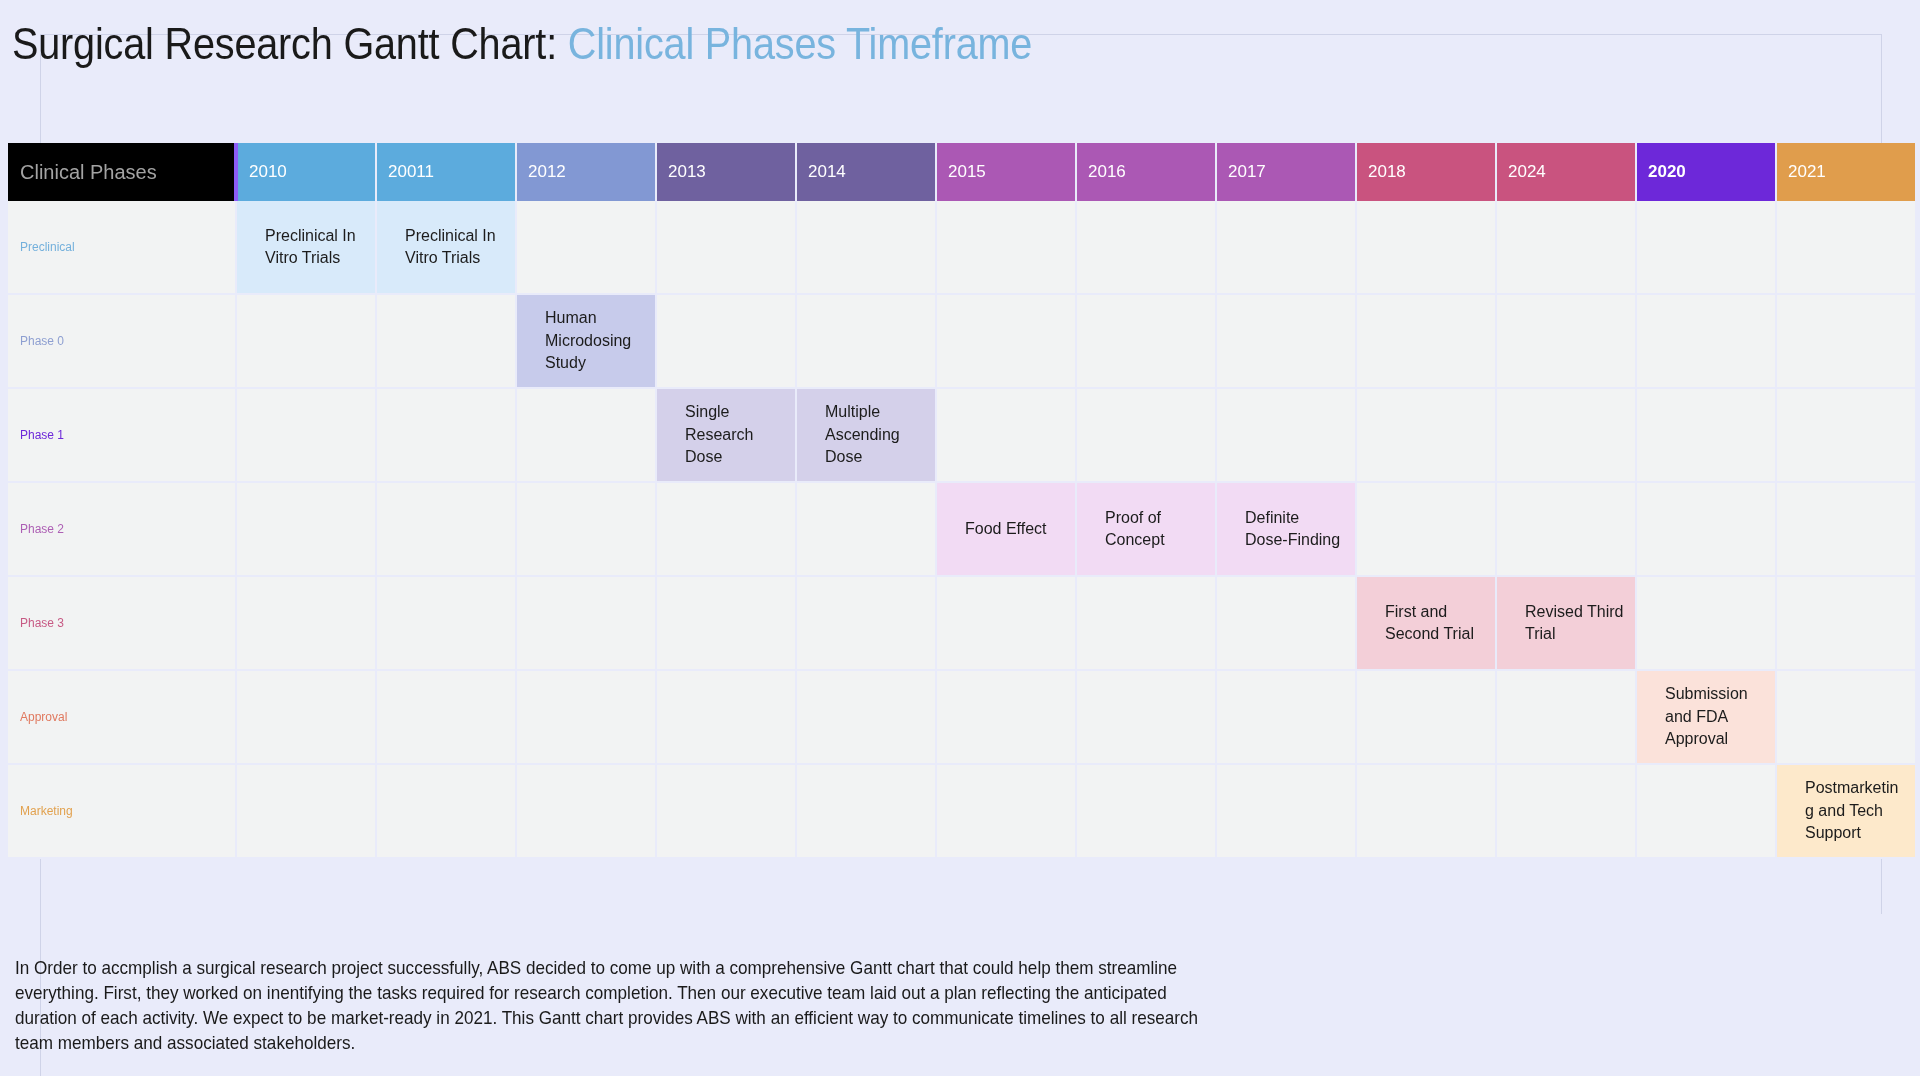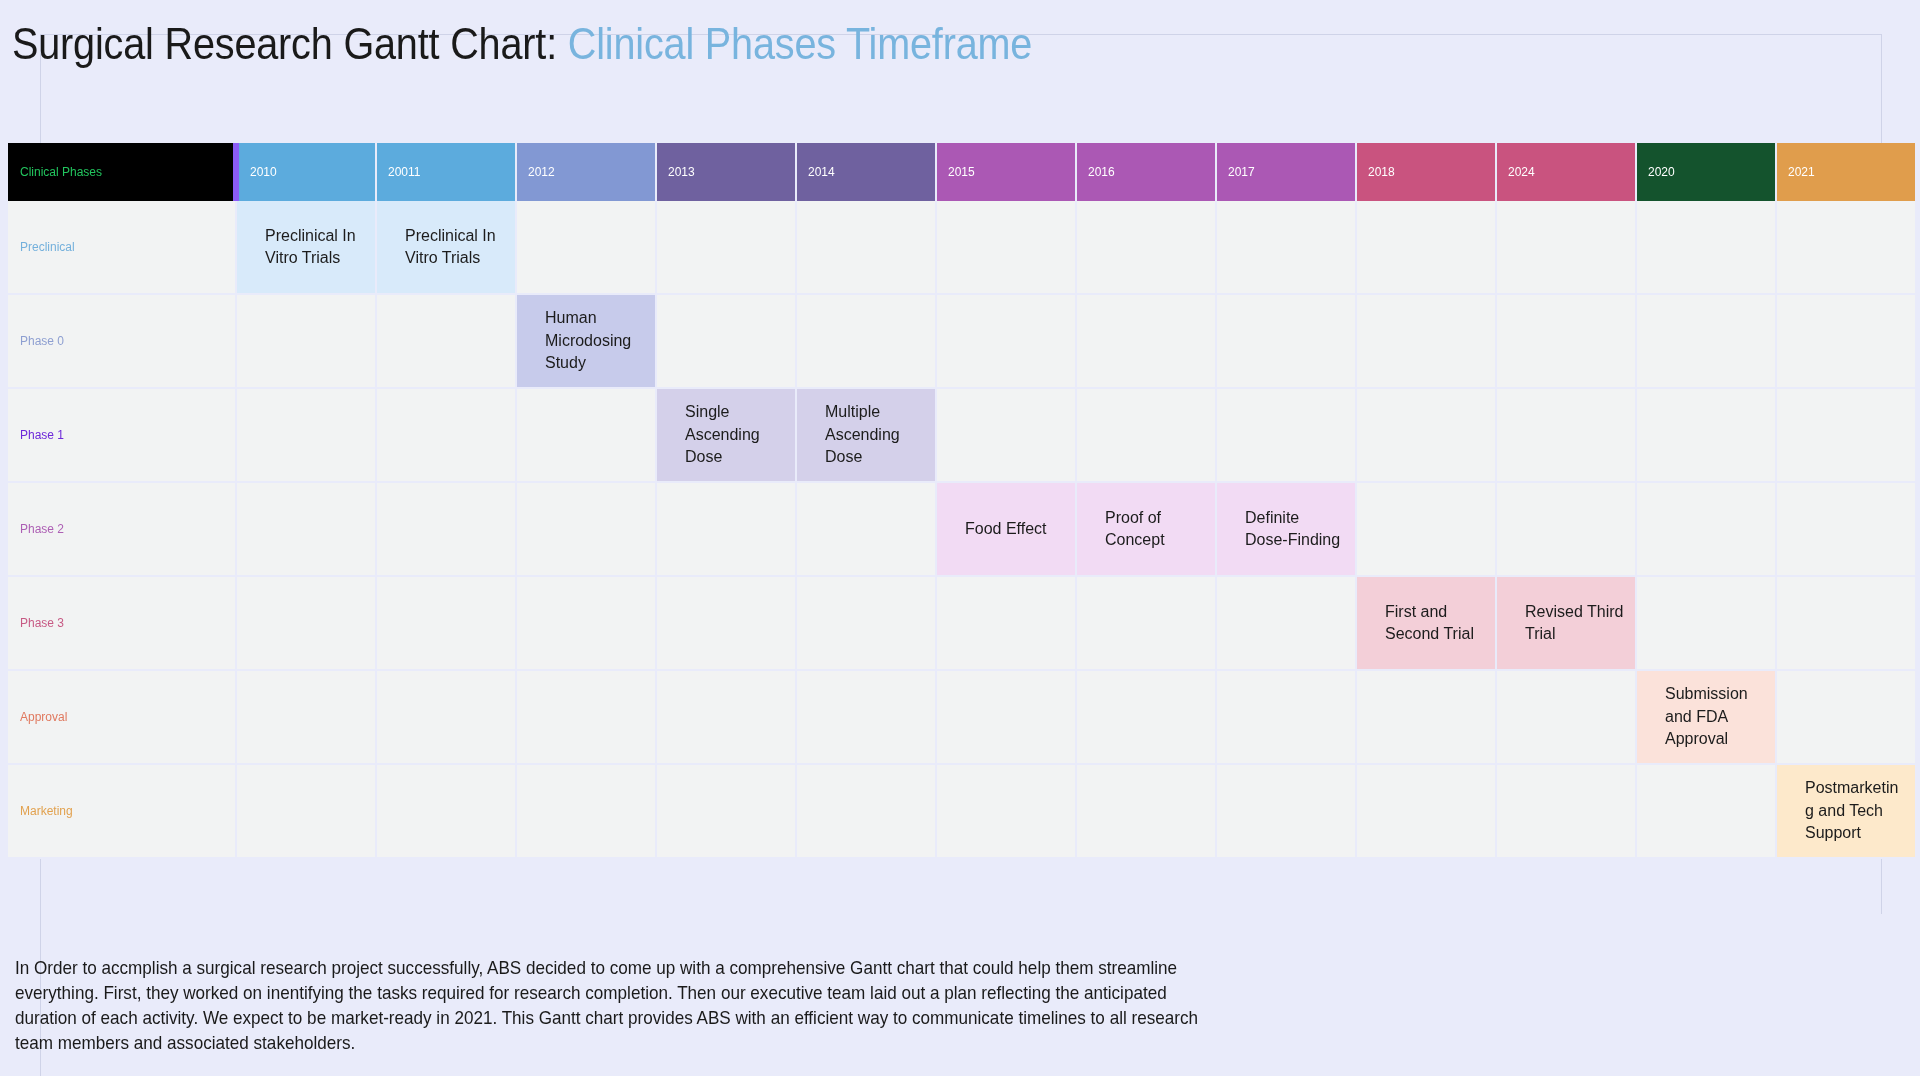--- a/index.html
+++ b/index.html
@@ -41,13 +41,13 @@
   .gantt td,.gantt th{padding:0;margin:0;}
 
   .hdr-label{
-    background:#000000;color:#22c55e;
+    background:#000000;color:#a3a3a3;
     height:58px;
-    font-size:12px;font-weight:400;
+    font-size:20px;font-weight:400;
     text-align:left;vertical-align:middle;
     padding-left:12px !important;
     transform:none;
-    border-right:6px solid #8b5cf6;
+    border-right:4px solid #8b5cf6;
   }
   .hdr-year{
     height:58px;color:#ffffff;

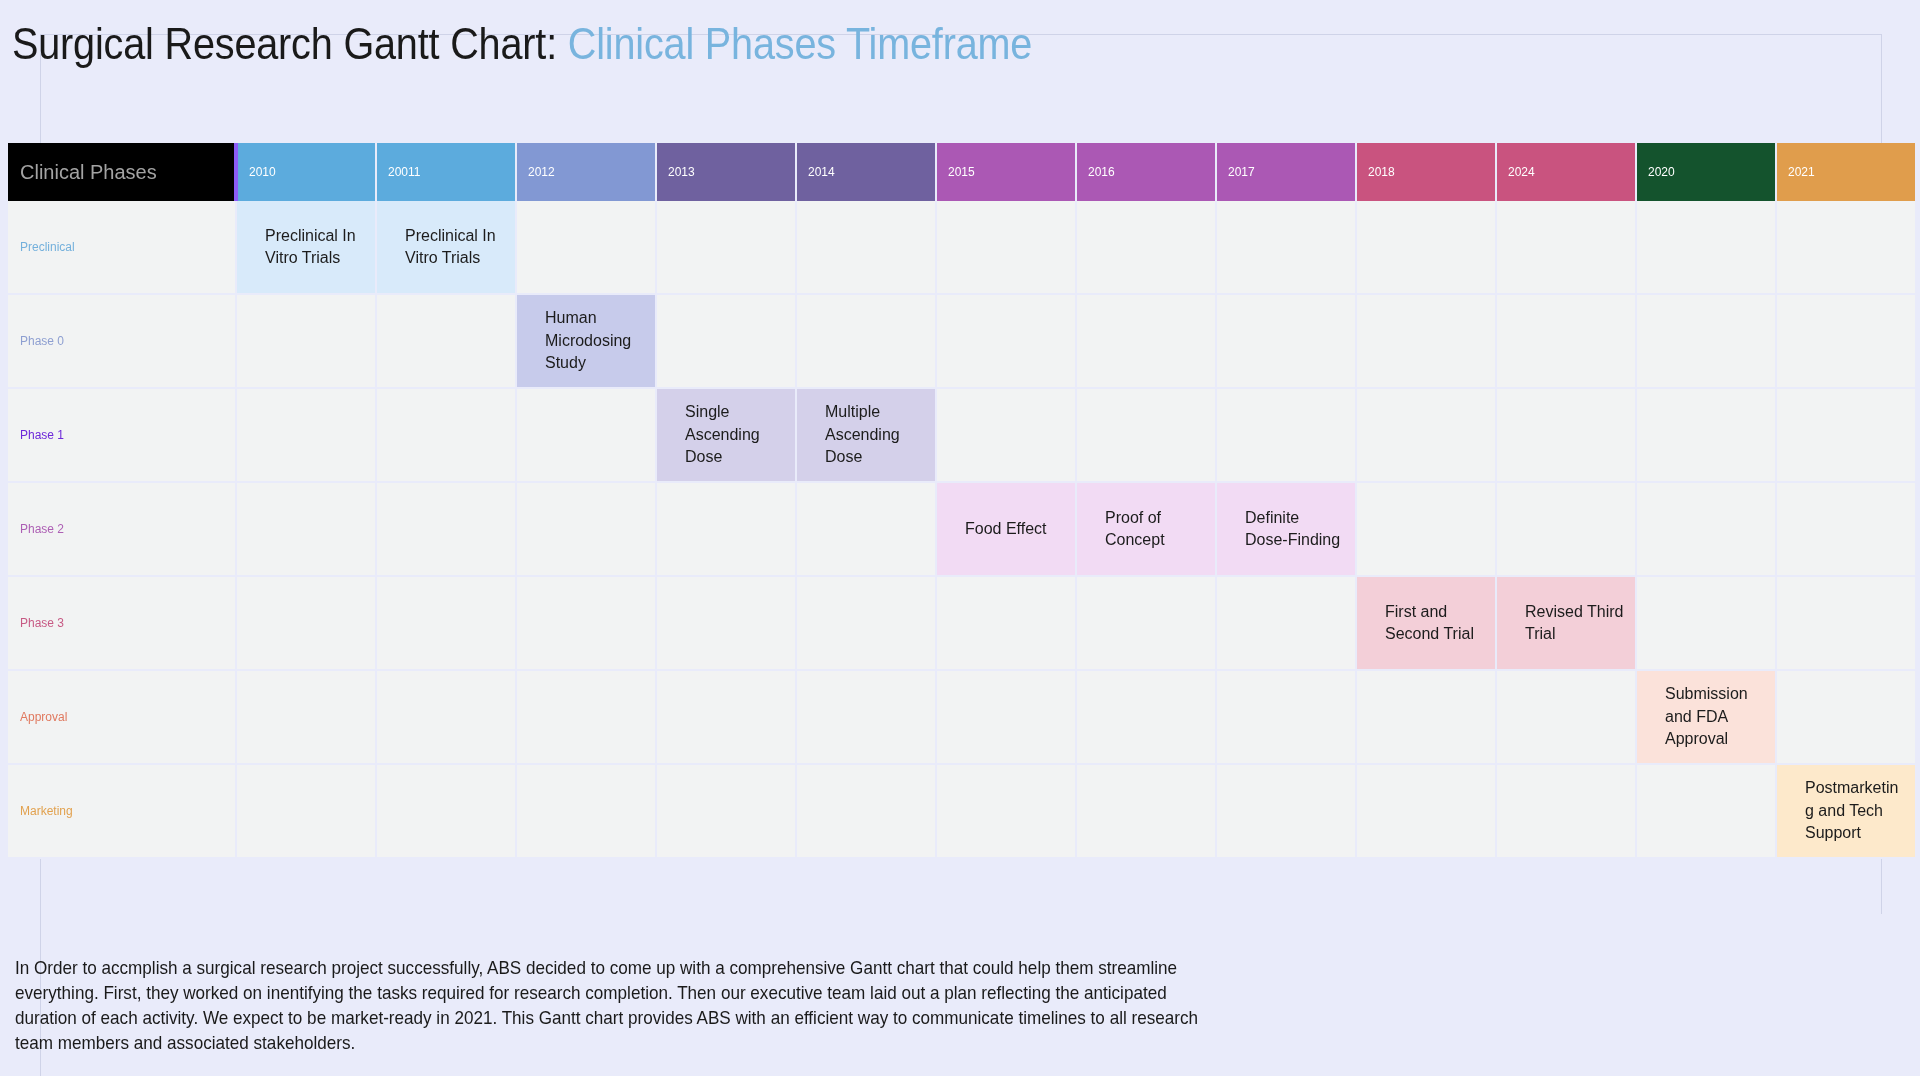--- a/index.html
+++ b/index.html
@@ -51,7 +51,7 @@
   }
   .hdr-year{
     height:58px;color:#ffffff;
-    font-size:12px;font-weight:400;
+    font-size:17px;font-weight:400;
     text-align:left;vertical-align:middle;
     padding-left:11px !important;
     border-right:2px solid #e9ebfa;

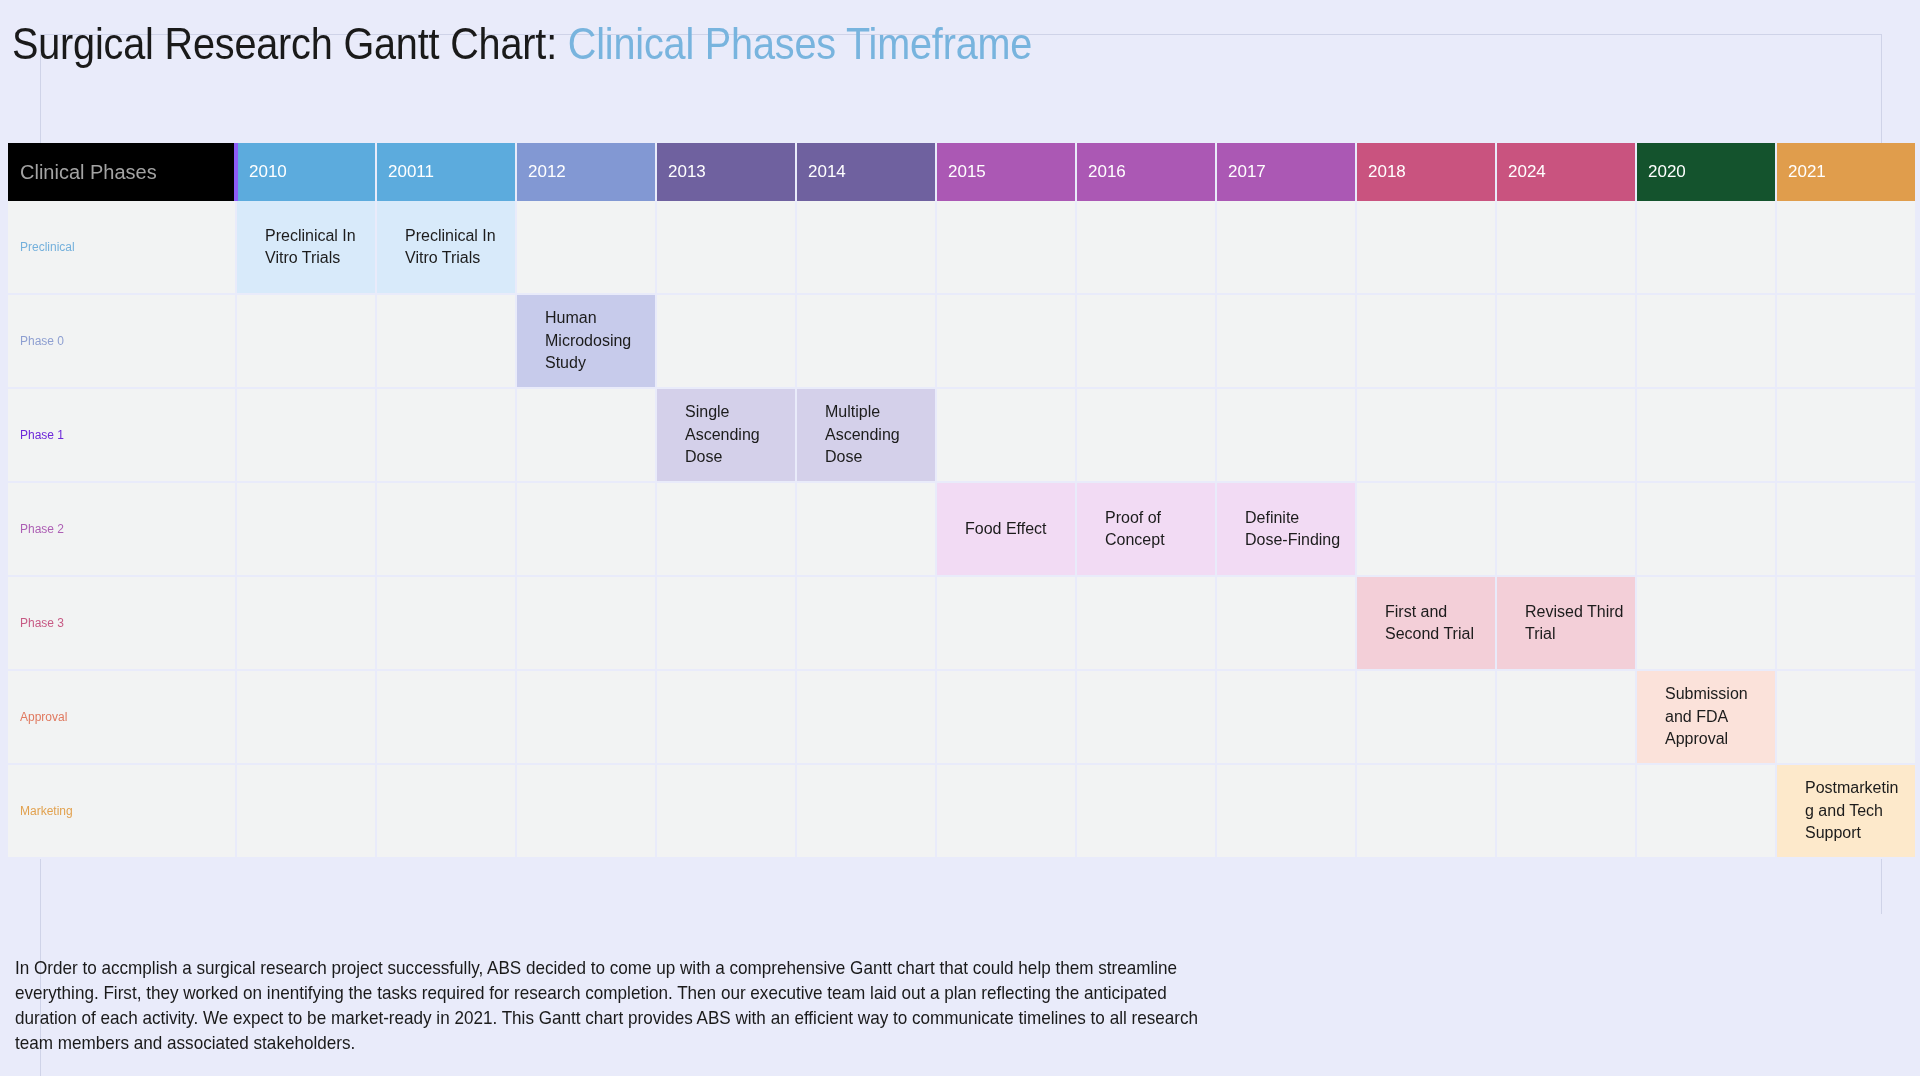--- a/index.html
+++ b/index.html
@@ -131,7 +131,7 @@
         <th class="hdr-year" style="background: rgb(171, 88, 180);">2017</th>
         <th class="hdr-year" style="background: rgb(201, 83, 127);">2018</th>
         <th class="hdr-year" style="background: rgb(201, 83, 127);">2024</th>
-        <th class="hdr-year" style="background: #14532d;">2020</th>
+        <th class="hdr-year" style="background: #6d28d9; font-weight: bold;">2020</th>
         <th class="hdr-year" style="background: rgb(224, 157, 76);">2021</th>
       </tr>
   </thead>

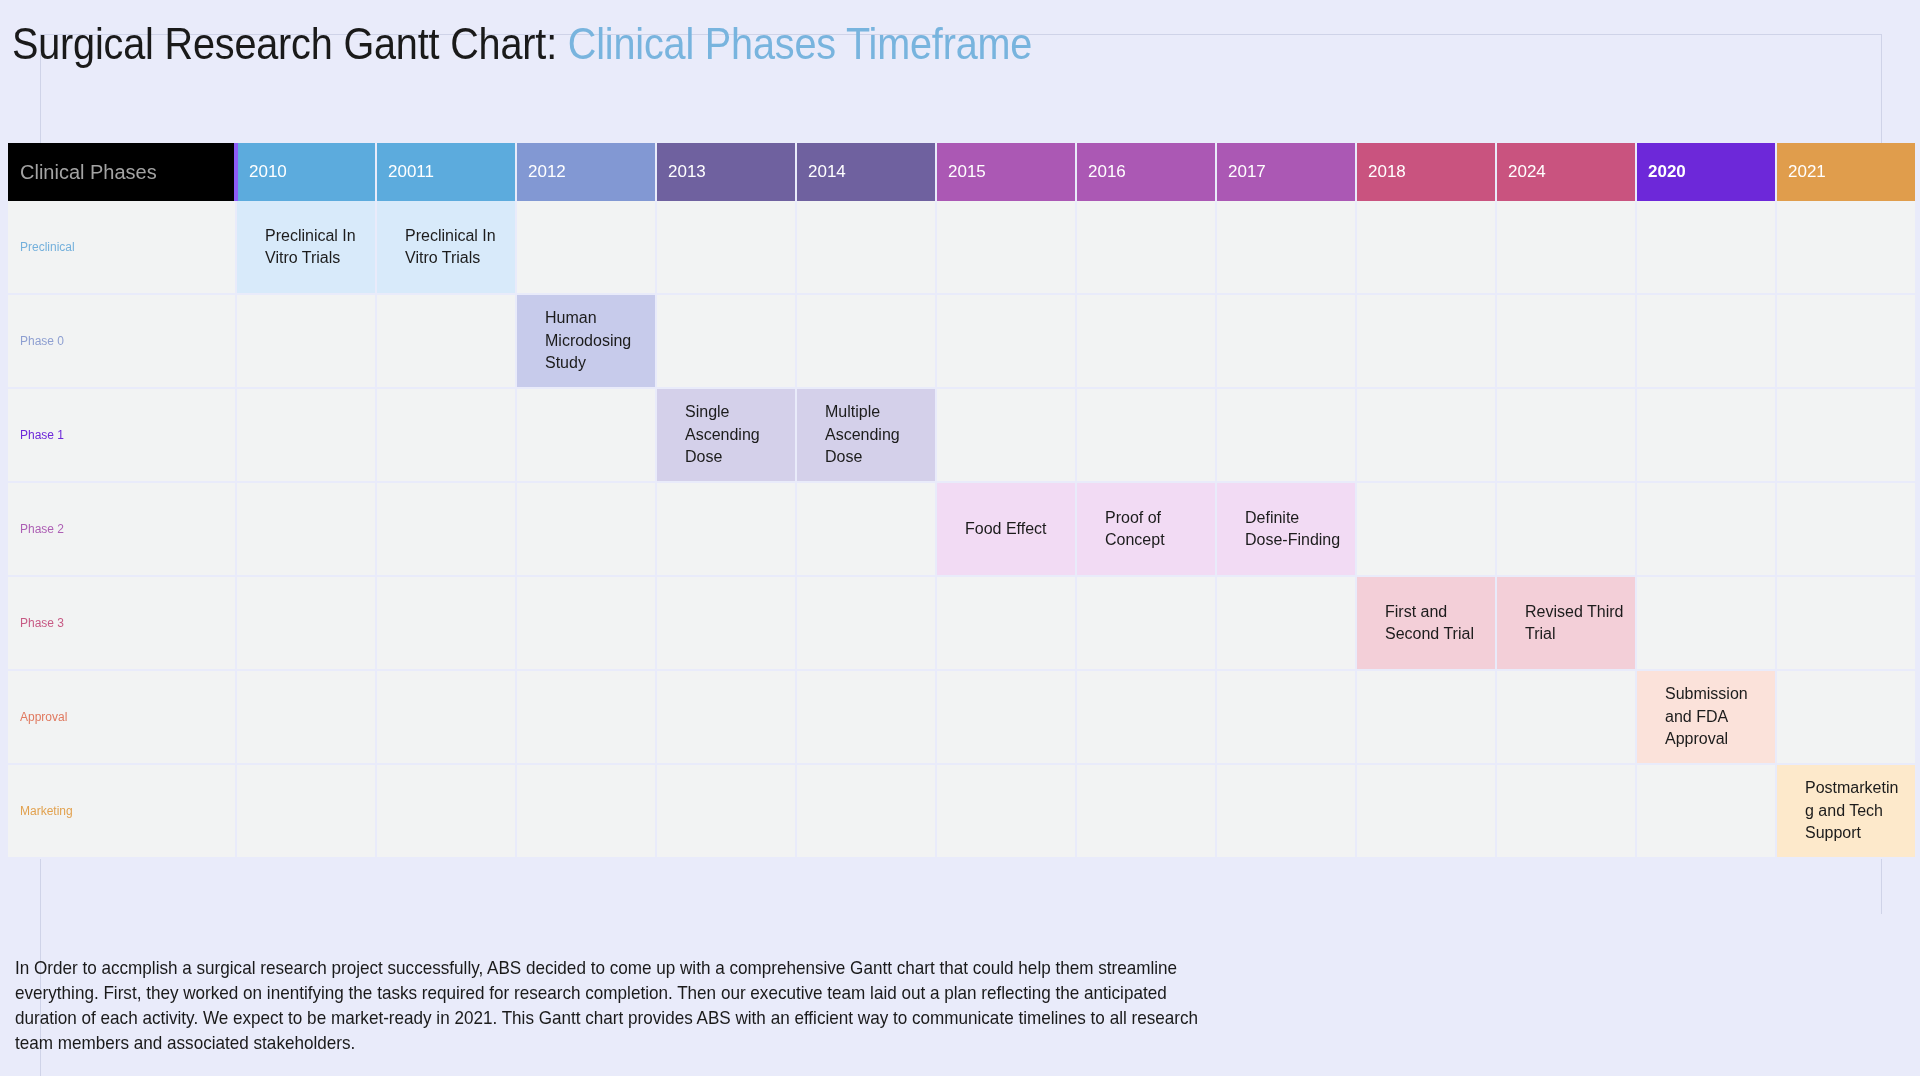--- a/index.html
+++ b/index.html
@@ -178,7 +178,7 @@
         <td class="cell"></td>
         <td class="cell"></td>
         <td class="cell" style="background: rgb(212, 208, 234);">
-          <span class="bar-text">Single Ascending Dose</span>
+          <span class="bar-text">Single Research Dose</span>
         </td>
         <td class="cell" style="background: rgb(212, 208, 234);">
           <span class="bar-text">Multiple Ascending Dose</span>

